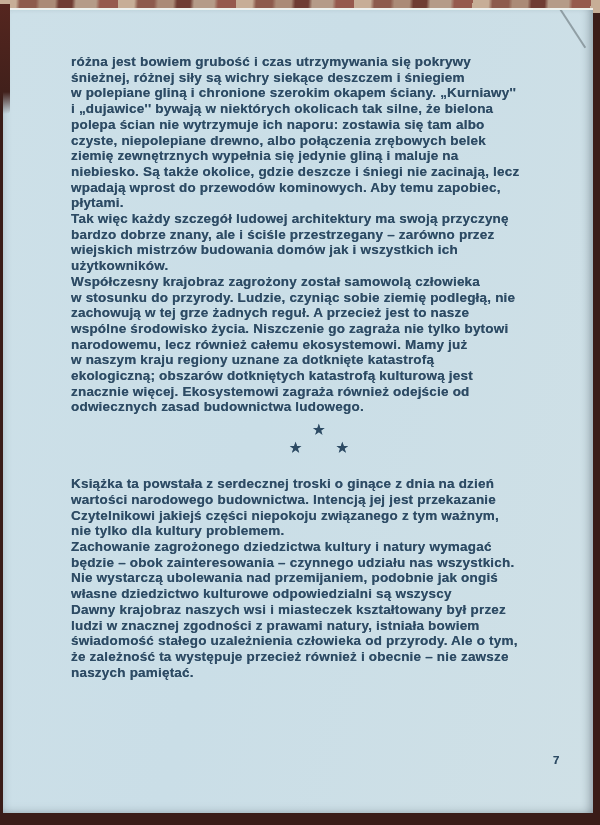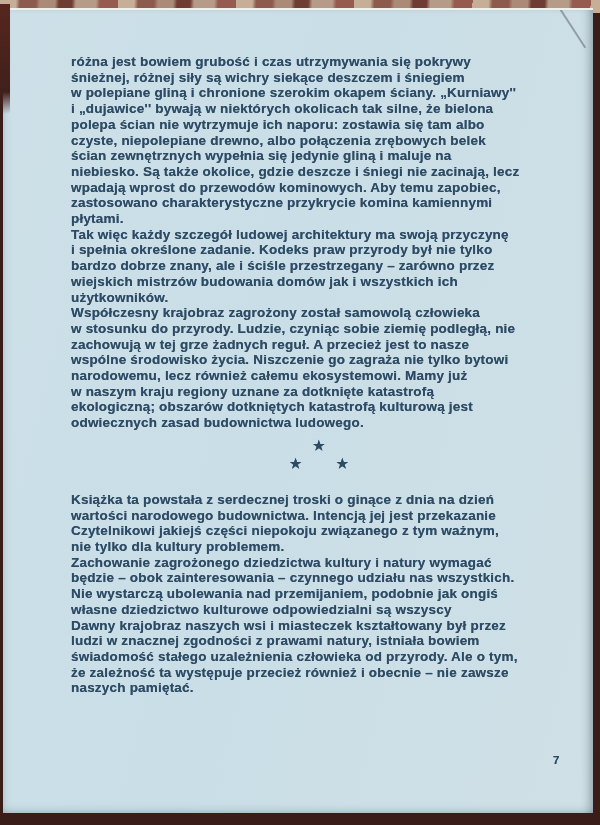--- a/index.html
+++ b/index.html
@@ -70,7 +70,7 @@
           <div class="line">i „dujawice'' bywają w niektórych okolicach tak silne, że bielona</div>
           <div class="line">polepa ścian nie wytrzymuje ich naporu: zostawia się tam albo</div>
           <div class="line">czyste, niepolepiane drewno, albo połączenia zrębowych belek</div>
-          <div class="line">ścian zewnętrznych wypełnia się jedynie gliną i maluje na</div>
+          <div class="line">ziemię zewnętrznych wypełnia się jedynie gliną i maluje na</div>
           <div class="line">niebiesko. Są także okolice, gdzie deszcze i śniegi nie zacinają, lecz</div>
           <div class="line">wpadają wprost do przewodów kominowych. Aby temu zapobiec,</div>
           <div class="line">zastosowano charakterystyczne przykrycie komina kamiennymi</div>

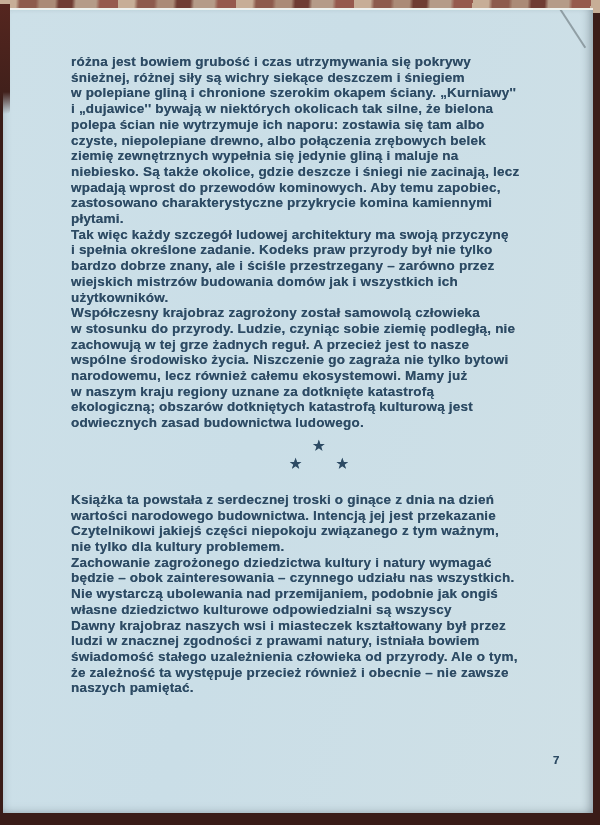--- a/index.html
+++ b/index.html
@@ -73,7 +73,6 @@
           <div class="line">ziemię zewnętrznych wypełnia się jedynie gliną i maluje na</div>
           <div class="line">niebiesko. Są także okolice, gdzie deszcze i śniegi nie zacinają, lecz</div>
           <div class="line">wpadają wprost do przewodów kominowych. Aby temu zapobiec,</div>
-          <div class="line">zastosowano charakterystyczne przykrycie komina kamiennymi</div>
           <div class="line">płytami.</div>
         </div>
         <div>

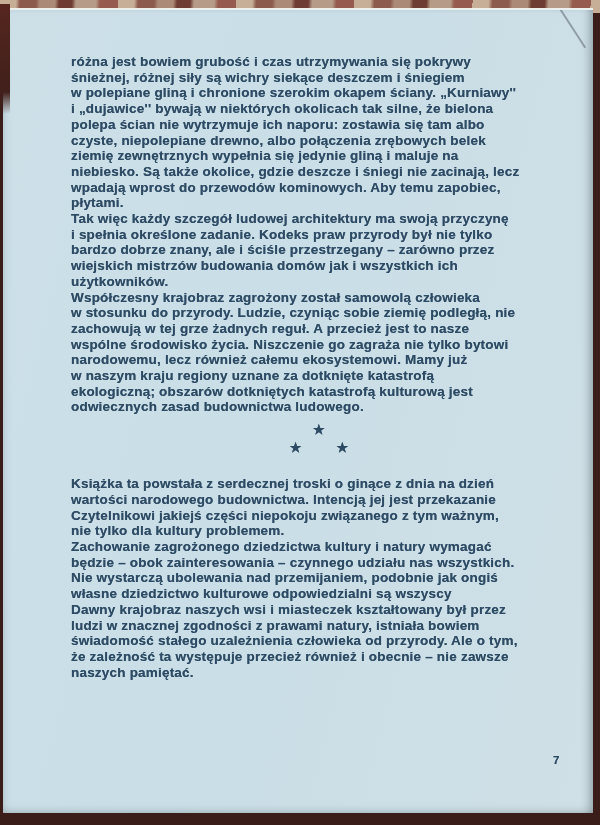--- a/index.html
+++ b/index.html
@@ -77,7 +77,6 @@
         </div>
         <div>
           <div class="line">Tak więc każdy szczegół ludowej architektury ma swoją przyczynę</div>
-          <div class="line">i spełnia określone zadanie. Kodeks praw przyrody był nie tylko</div>
           <div class="line">bardzo dobrze znany, ale i ściśle przestrzegany – zarówno przez</div>
           <div class="line">wiejskich mistrzów budowania domów jak i wszystkich ich</div>
           <div class="line">użytkowników.</div>

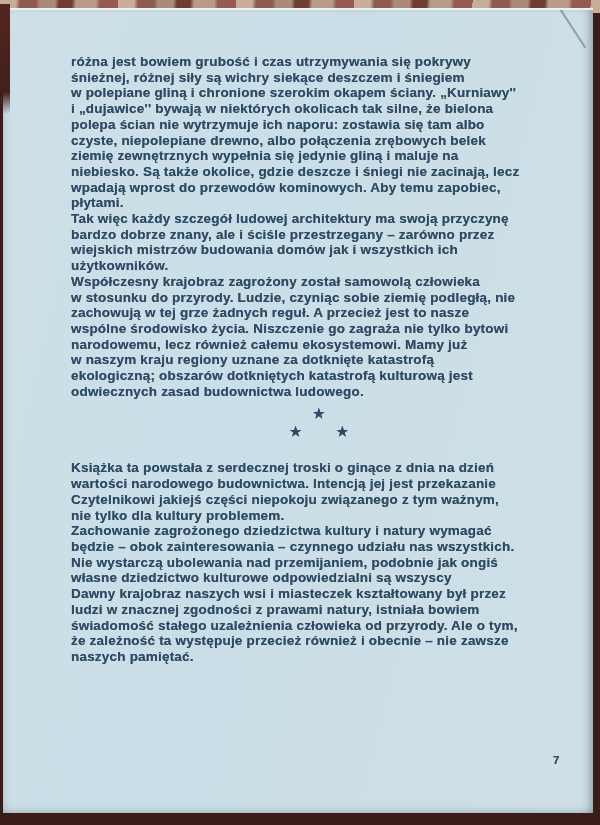--- a/index.html
+++ b/index.html
@@ -89,6 +89,7 @@
           <div class="line">narodowemu, lecz również całemu ekosystemowi. Mamy już</div>
           <div class="line">w naszym kraju regiony uznane za dotknięte katastrofą</div>
           <div class="line">ekologiczną; obszarów dotkniętych katastrofą kulturową jest</div>
+          <div class="line">znacznie więcej. Ekosystemowi zagraża również odejście od</div>
           <div class="line">odwiecznych zasad budownictwa ludowego.</div>
         </div>
         <div class="stars-divider">

